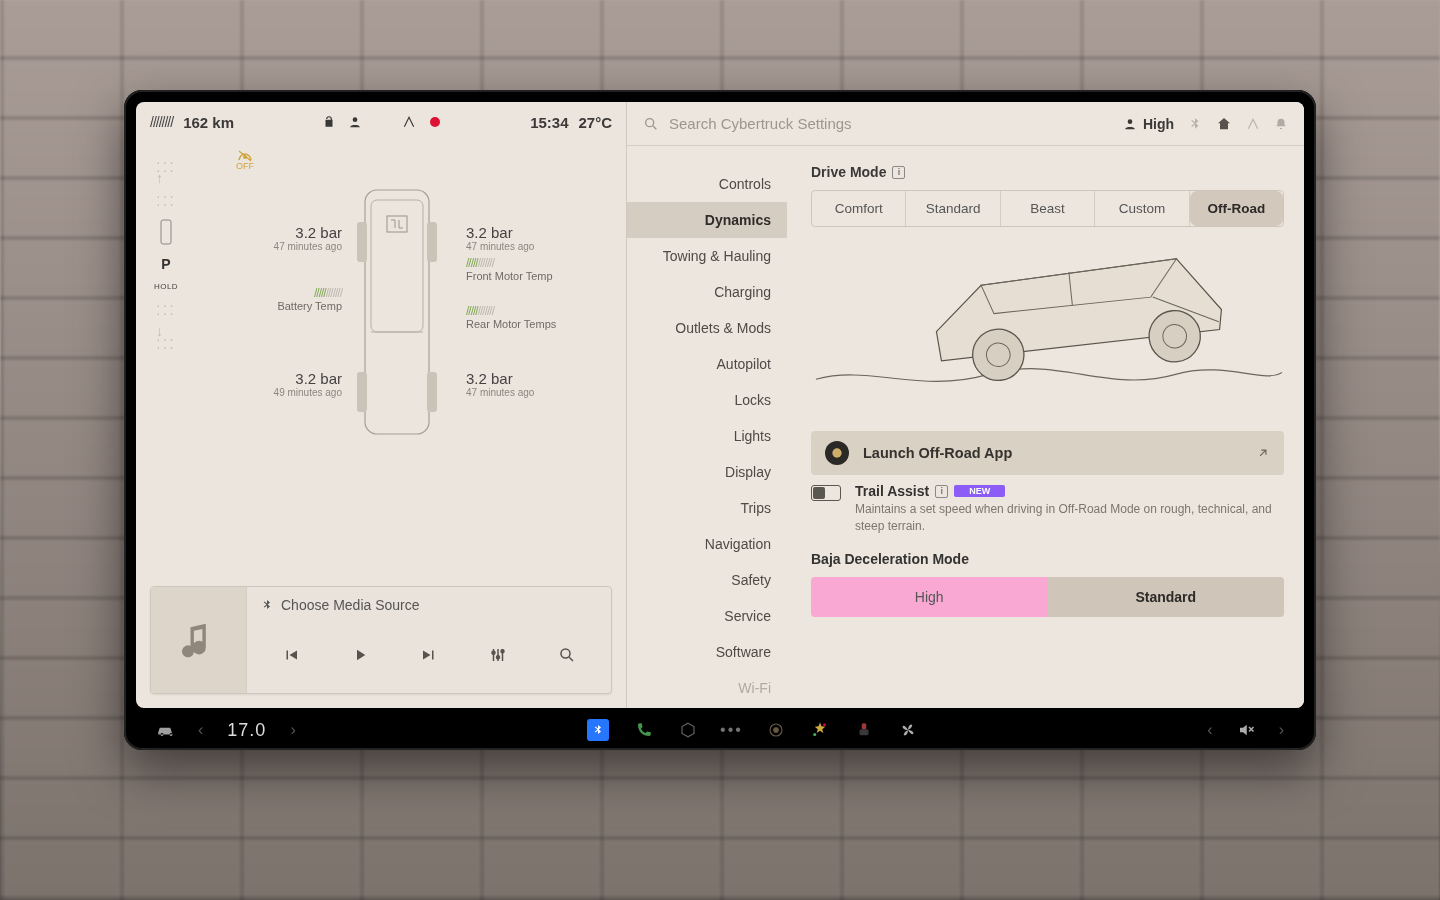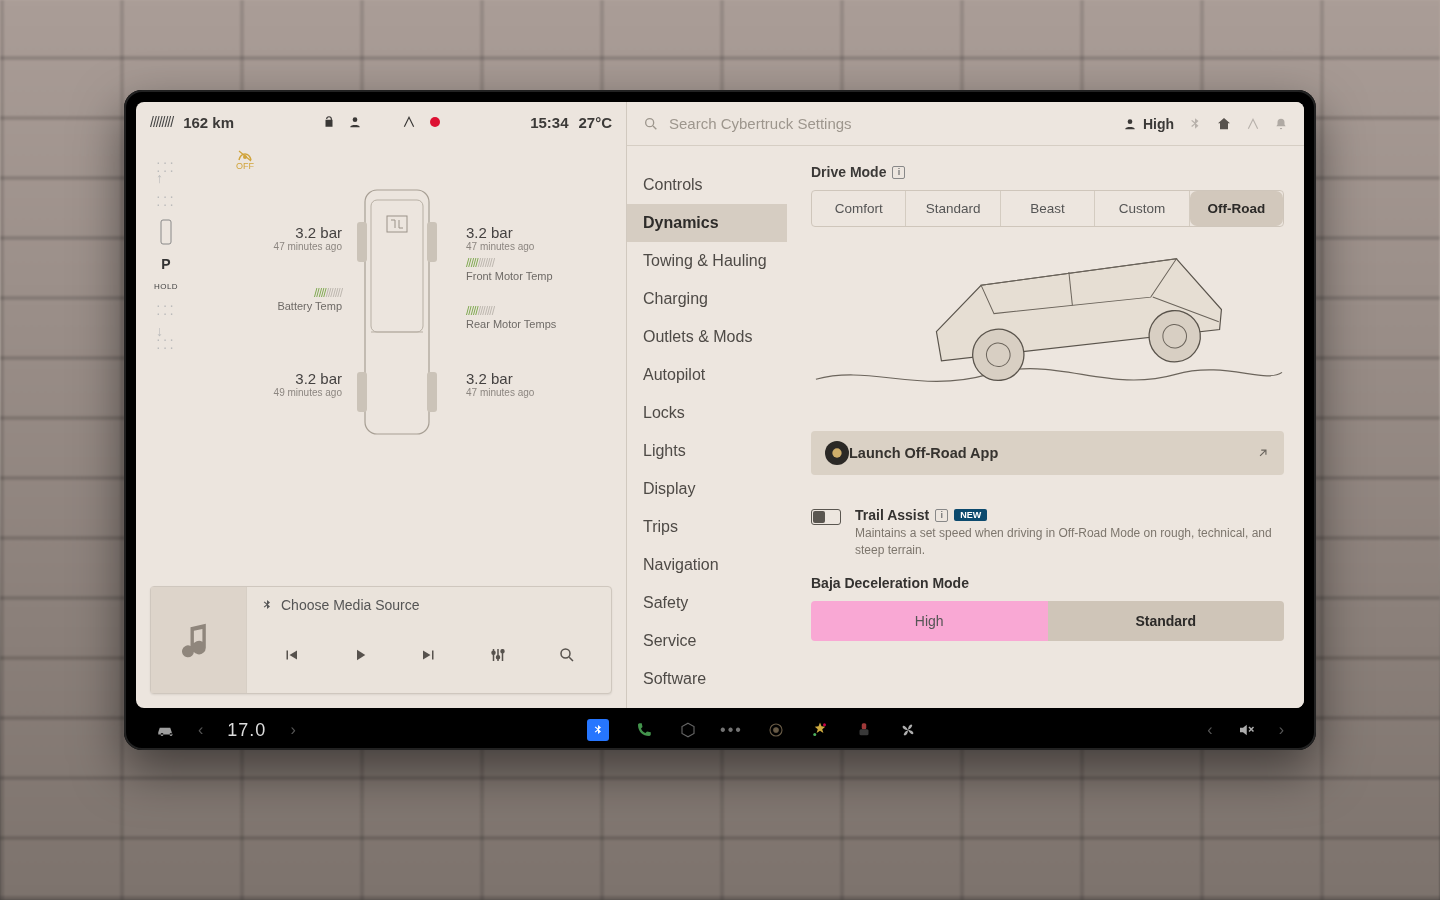--- a/index.html
+++ b/index.html
@@ -146,7 +146,7 @@
     overflow-y:auto;
   }
   .settings-nav .item{
-    padding:10px 16px; font-size:16px; color:#4e4a46; cursor:pointer;
+    padding:10px 16px; font-size:14px; color:#4e4a46; cursor:pointer;text-align:right;
   }
   .settings-nav .item.active{
     background:#d6cdc2; font-weight:600; color:#2e2c2a;

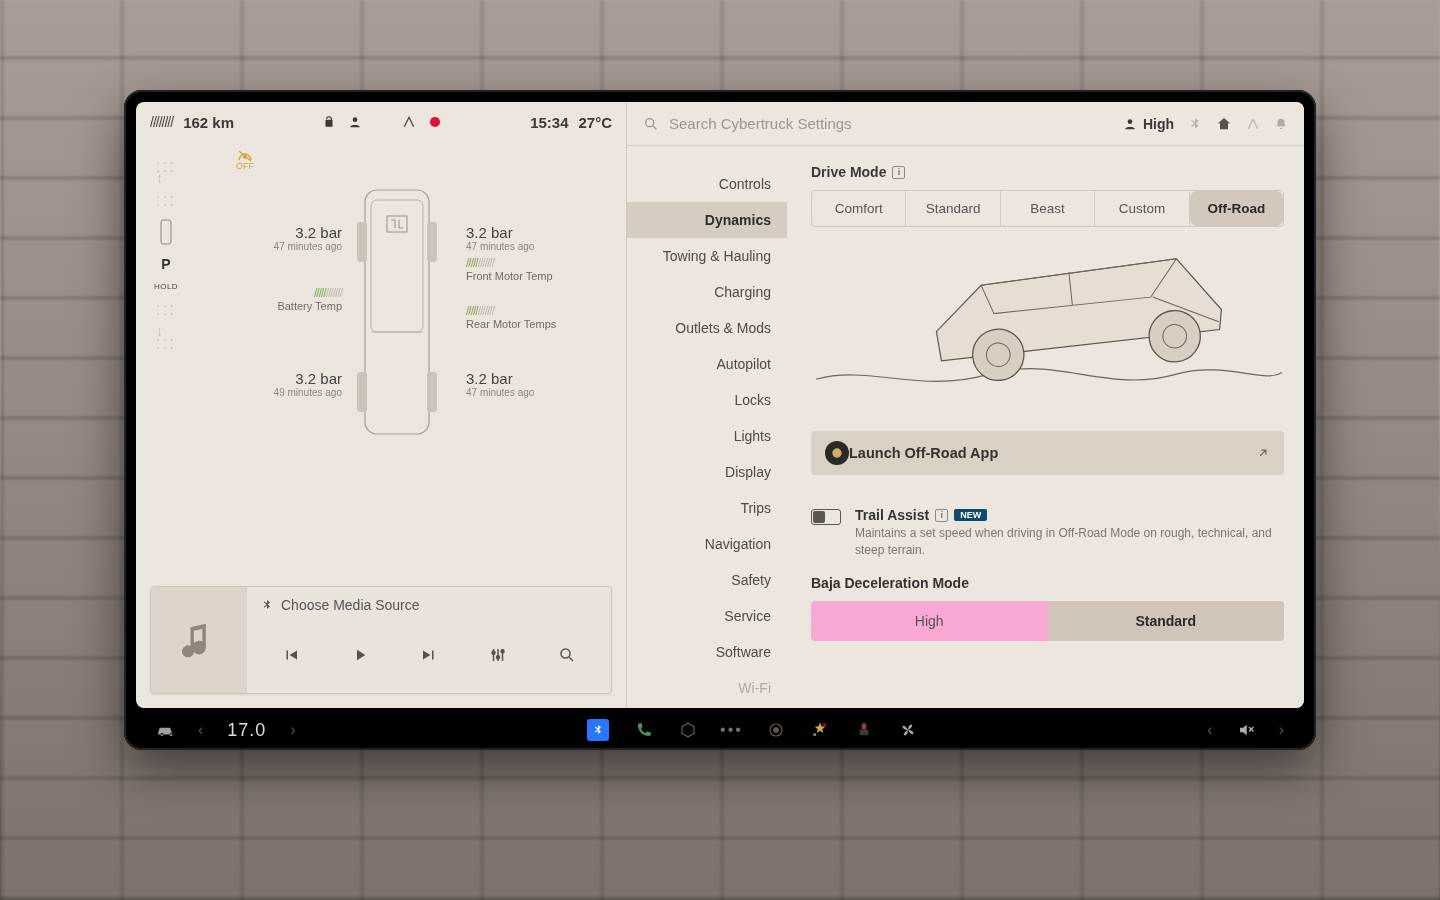--- a/index.html
+++ b/index.html
@@ -186,9 +186,9 @@
 
   .launch-row{
     background:#dad1c5; border-radius:4px;
-    display:flex; align-items:center; padding:10px 14px; 
+    display:flex; align-items:center; padding:10px 14px; gap:14px;
     font-size:14.5px; color:#36332f; font-weight:600;
-    margin-bottom:32px; cursor:pointer;
+    margin-bottom:8px; cursor:pointer;
   }
   .launch-row .app-ico{
     width:24px; height:24px; border-radius:12px; background:#2b2926;

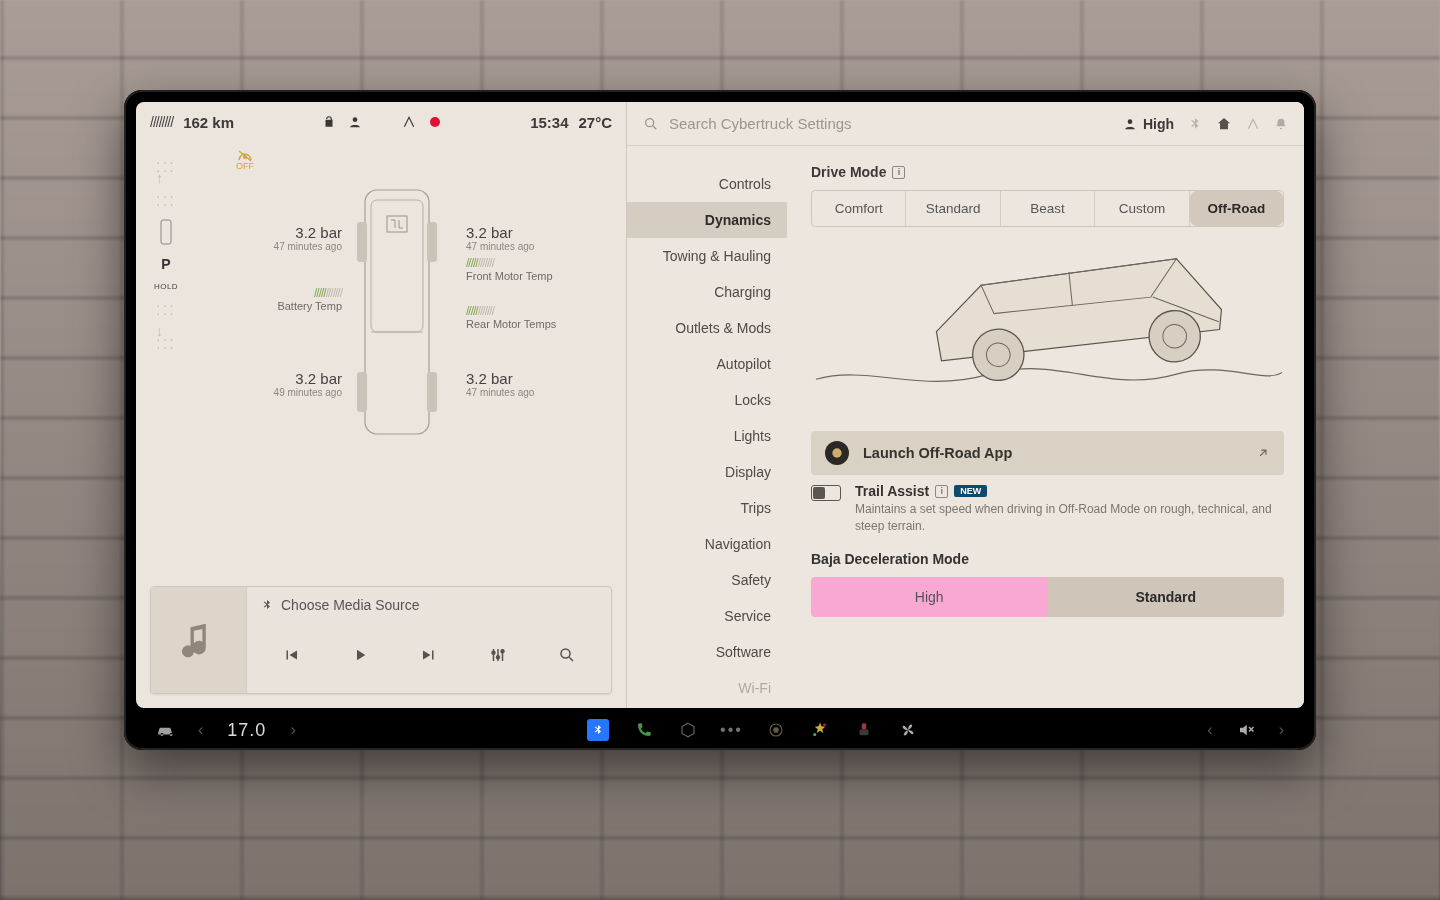--- a/index.html
+++ b/index.html
@@ -203,7 +203,7 @@
   .toggle-row .sw::after{ content:''; position:absolute; width:12px; height:12px; background:#5a5650; top:1px; left:1px; border-radius:2px;}
   .toggle-row .txt .h{ font-size:14px; font-weight:600; color:#343230; display:flex; align-items:center; gap:6px;}
   .toggle-row .txt .d{ font-size:12px; color:#7d766d; margin-top:2px; line-height:1.4;}
-  .new-badge{ background:#0c4a6e; color:#fff; font-size:9px; font-weight:700; padding:1px 6px; border-radius:2px;}
+  .new-badge{ background:#8b5cf6; color:#fff; font-size:9px; font-weight:700; padding:1px 15px; border-radius:2px;}
 
   .sub-title{ font-size:14px; font-weight:600; color:#343230; margin:16px 0 10px;}
   .seg-toggle{

